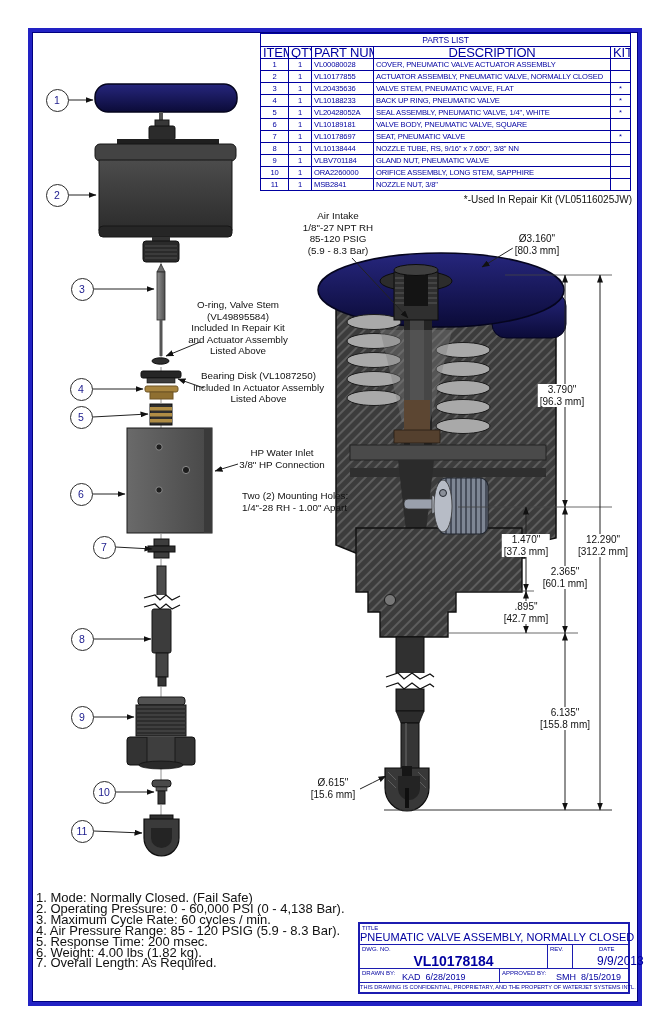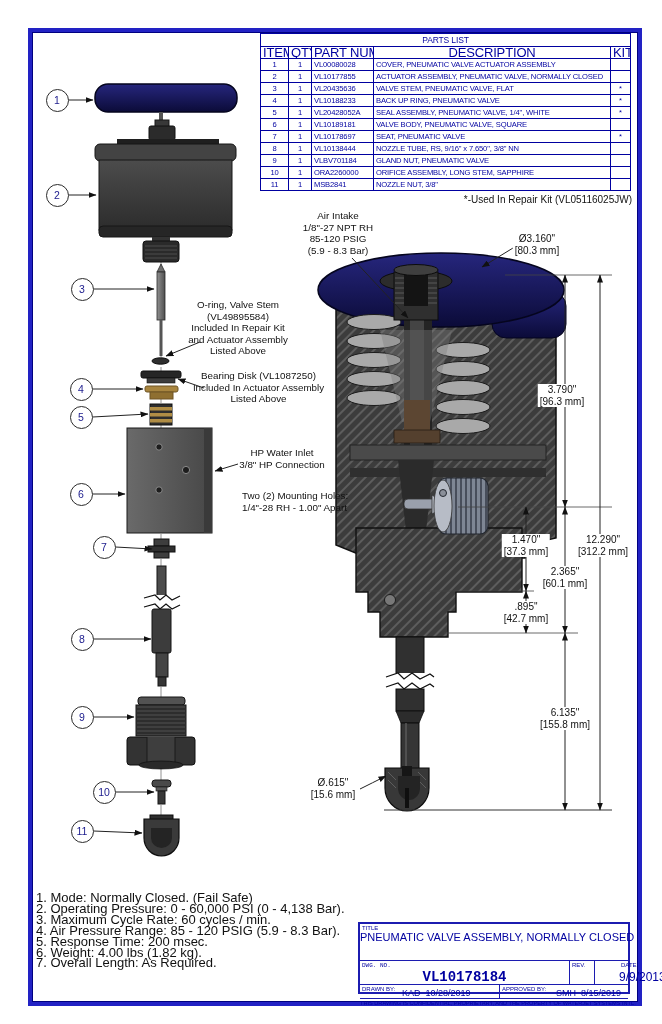--- a/index.html
+++ b/index.html
@@ -36,7 +36,7 @@
           box-sizing:border-box;color:#0000a0;background:#fff;}
   .tb-row{position:relative;border-bottom:1px solid #1c1cb0;box-sizing:border-box;}
   .tb-label{font-size:6px;color:#0000a0;}
-  .tb-r1{height:37px;} .tb-r2{height:24px;display:flex;} .tb-r3{height:14px;display:flex;}
+  .tb-r1{height:21px;} .tb-r2{height:24px;display:flex;} .tb-r3{height:14px;display:flex;}
   .tb-r4{height:9px;border-bottom:none;text-align:center;}
   .tb-r1 .lab{position:absolute;left:2px;top:1px;}
   .tb-title{position:absolute;left:0;right:0;top:7px;text-align:center;font-size:11px;white-space:nowrap;}

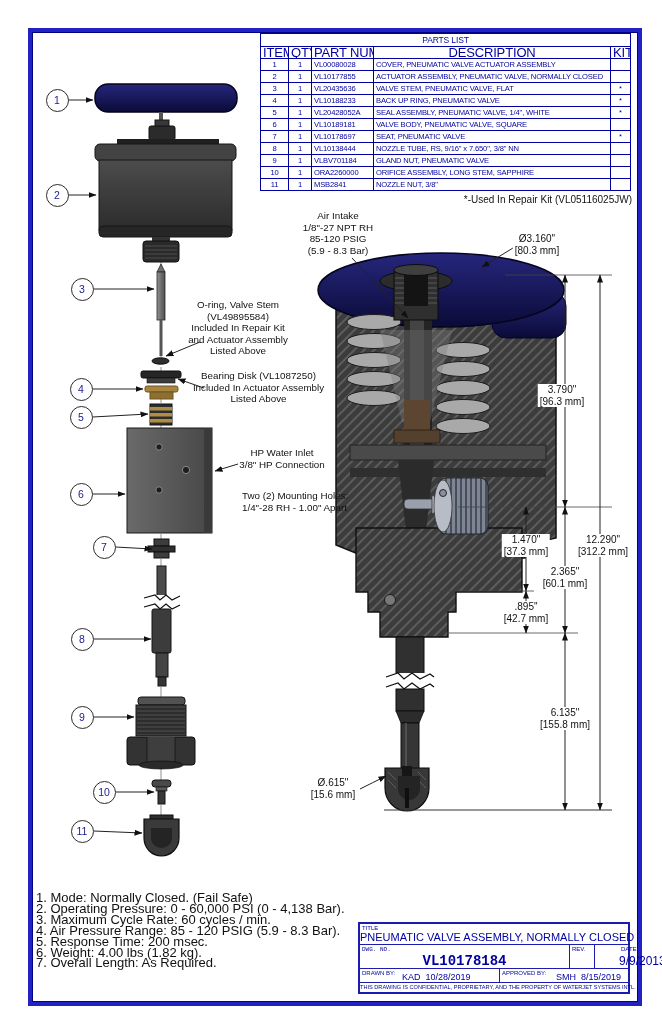--- a/index.html
+++ b/index.html
@@ -42,7 +42,7 @@
   .tb-title{position:absolute;left:0;right:0;top:7px;text-align:center;font-size:11px;white-space:nowrap;}
   .tb-cell{position:relative;border-right:1px solid #1c1cb0;box-sizing:border-box;height:100%;}
   .tb-cell:last-child{border-right:none;}
-  .tb-c-dwg{width:210px;font-family:Liberation Mono, monospace;} .tb-c-rev{width:25px;} .tb-c-date{flex:1;margin-left:24px;}
+  .tb-c-dwg{width:188px;} .tb-c-rev{width:25px;} .tb-c-date{flex:1;margin-left:24px;}
   .tb-cell .lab{position:absolute;left:2px;top:1px;}
   .tb-dwg-val{position:absolute;left:0;right:0;top:8px;text-align:center;font-size:14px;font-weight:bold;}
   .tb-date-val{position:absolute;left:0;right:0;top:9px;text-align:center;font-size:12px;}

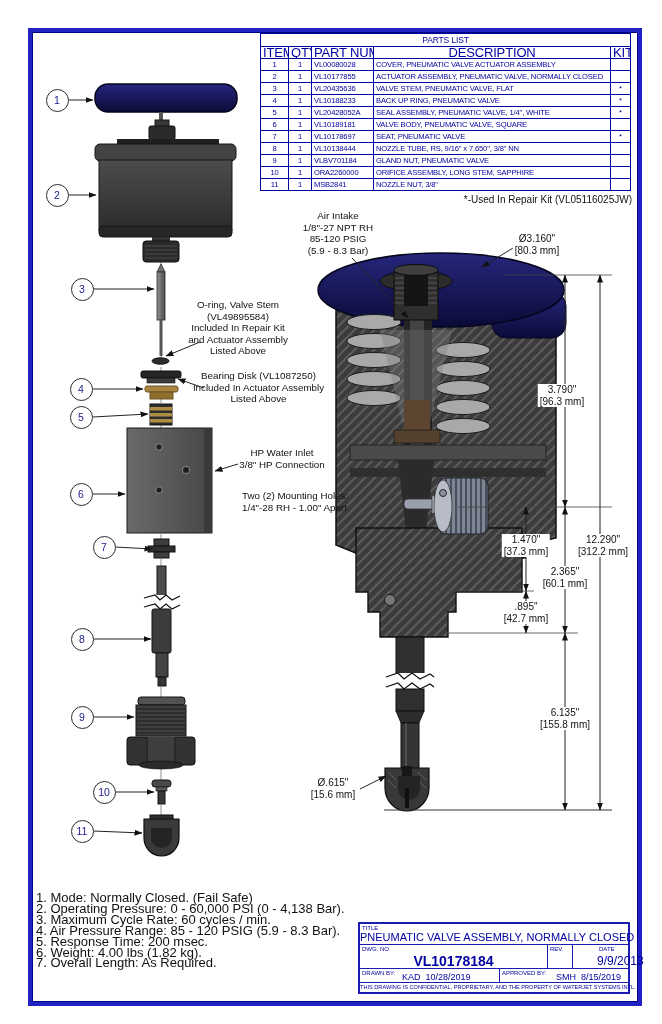--- a/index.html
+++ b/index.html
@@ -564,7 +564,7 @@
     <div class="tb-row tb-r3">
       <div class="tb-cell tb-c-drawn">
         <span class="tb-label lab">DRAWN BY:</span>
-        <span class="tb-by"><span>KAD</span>&nbsp;&nbsp;<span>10/28/2019</span></span>
+        <span class="tb-by"><span>KAD</span>&nbsp;&nbsp;<span>6/28/2019</span></span>
       </div>
       <div class="tb-cell tb-c-appr">
         <span class="tb-label lab">APPROVED BY:</span>

